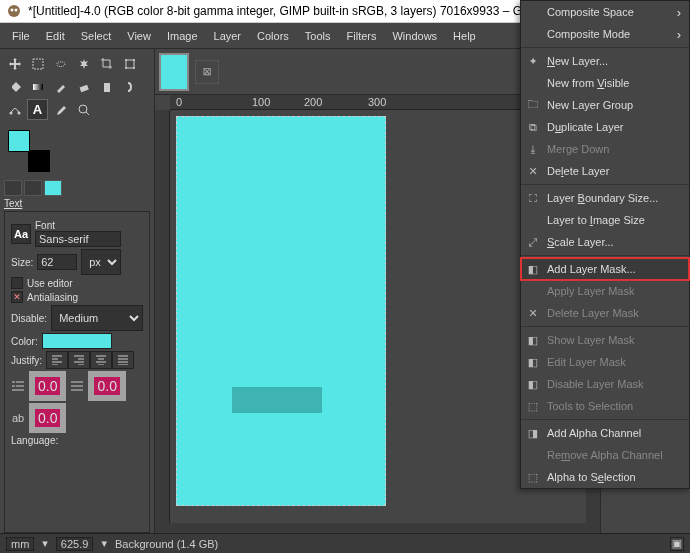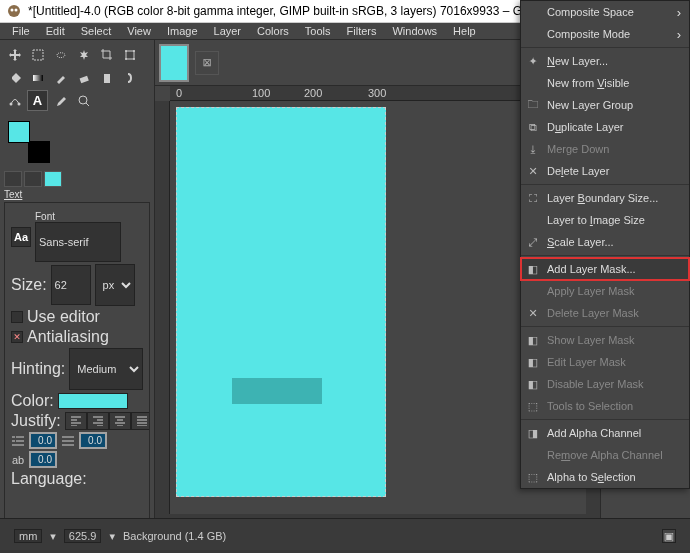--- a/index.html
+++ b/index.html
@@ -7,7 +7,7 @@
 .titlebar { background:#fff; color:#000; height:23px; display:flex; align-items:center; padding:0 6px; border-bottom:1px solid #ccc; }
 .titlebar-icon { width:16px; height:16px; margin-right:6px; display:flex; align-items:center; justify-content:center; }
 .titlebar-text { flex:1; font-size:12px; }
-.menubar { background:#454545; height:17px; display:flex; align-items:center; padding:0 4px; border-bottom:1px solid #2a2a2a; }
+.menubar { background:#454545; height:26px; display:flex; align-items:center; padding:0 4px; border-bottom:1px solid #2a2a2a; }
 .menubar span { padding:3px 8px; cursor:pointer; }
 .main-area { display:flex; height:calc(100% - 23px - 22px - 20px); }
 .toolbox { width:155px; background:#454545; border-right:1px solid #2a2a2a; padding:4px; display:flex; flex-direction:column; }

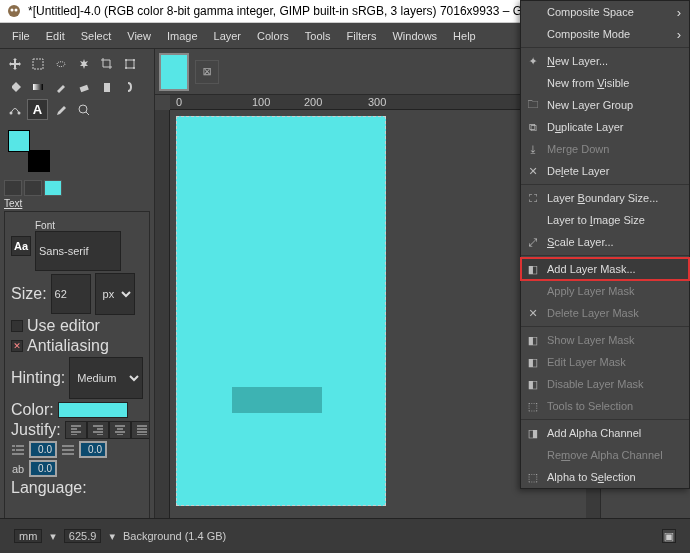--- a/index.html
+++ b/index.html
@@ -24,7 +24,7 @@
 .opt-panel { border:1px solid #2a2a2a; padding:6px; }
 .opt-row { display:flex; align-items:center; margin:2px 0; gap:4px; }
 .opt-row label { flex:0 0 auto; font-size:16px; }
-.opt-input { background:#333; border:1px solid #222; color:#ddd; padding:13px 3px; width:60px; font-size:11px; }
+.opt-input { background:#333; border:1px solid #222; color:#ddd; padding:1px 3px; width:60px; font-size:11px; }
 .opt-select { background:#333; border:1px solid #222; color:#ddd; padding:13px 3px; font-size:11px; }
 .opt-chk { width:12px; height:12px; background:#333; border:1px solid #222; }
 .opt-chk.on::after { content:"✕"; font-size:9px; color:#f88; display:block; text-align:center; line-height:10px; }

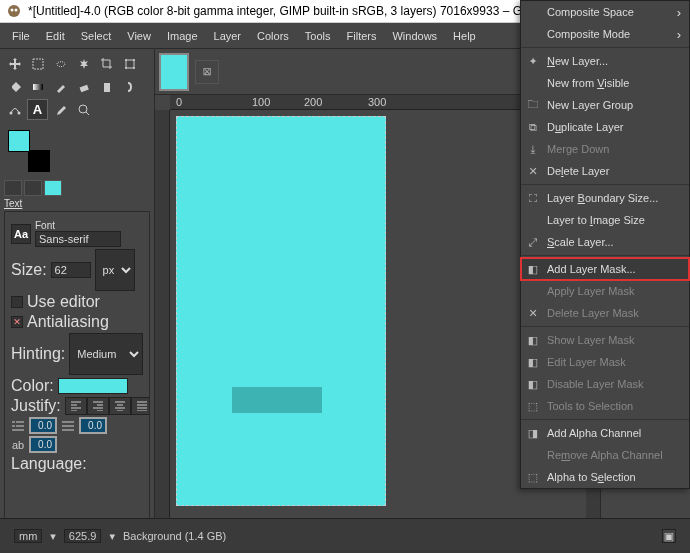--- a/index.html
+++ b/index.html
@@ -23,7 +23,7 @@
 .opt-title { font-size:10px; margin:0 0 2px 0;text-decoration:underline; }
 .opt-panel { border:1px solid #2a2a2a; padding:6px; }
 .opt-row { display:flex; align-items:center; margin:2px 0; gap:4px; }
-.opt-row label { flex:0 0 auto; font-size:16px; }
+.opt-row label { flex:0 0 auto; font-size:10px; }
 .opt-input { background:#333; border:1px solid #222; color:#ddd; padding:1px 3px; width:60px; font-size:11px; }
 .opt-select { background:#333; border:1px solid #222; color:#ddd; padding:13px 3px; font-size:11px; }
 .opt-chk { width:12px; height:12px; background:#333; border:1px solid #222; }

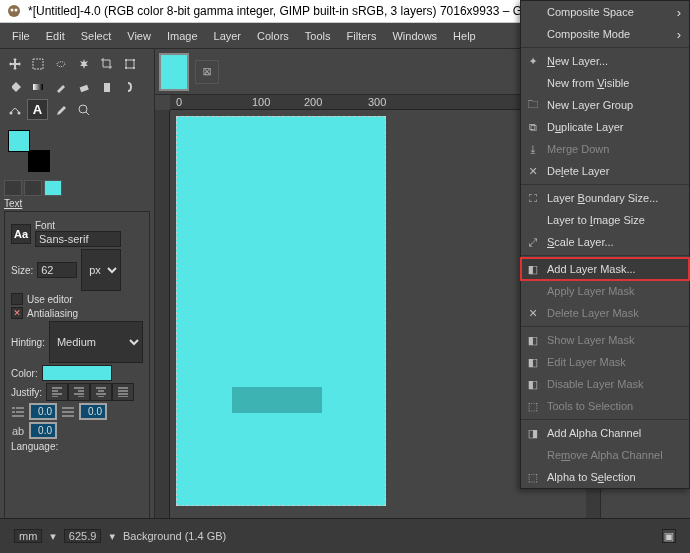--- a/index.html
+++ b/index.html
@@ -25,7 +25,7 @@
 .opt-row { display:flex; align-items:center; margin:2px 0; gap:4px; }
 .opt-row label { flex:0 0 auto; font-size:10px; }
 .opt-input { background:#333; border:1px solid #222; color:#ddd; padding:1px 3px; width:60px; font-size:11px; }
-.opt-select { background:#333; border:1px solid #222; color:#ddd; padding:13px 3px; font-size:11px; }
+.opt-select { background:#333; border:1px solid #222; color:#ddd; padding:5px 3px; font-size:11px; }
 .opt-chk { width:12px; height:12px; background:#333; border:1px solid #222; }
 .opt-chk.on::after { content:"✕"; font-size:9px; color:#f88; display:block; text-align:center; line-height:10px; }
 .colorbar { width:70px; height:16px; border:1px solid #222; }

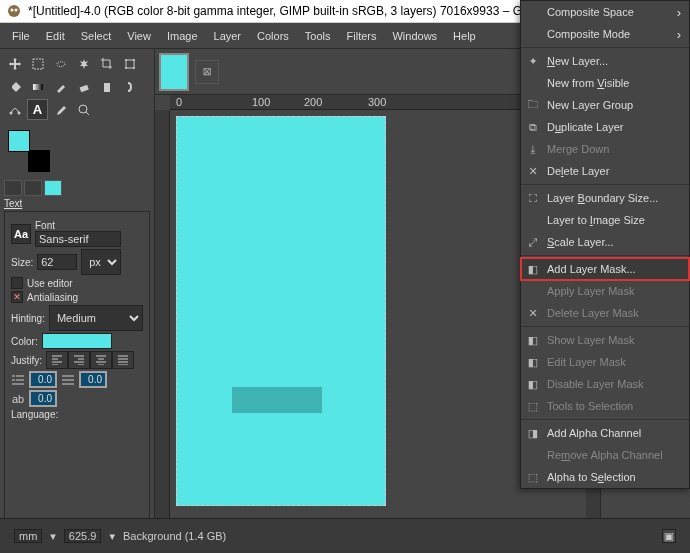--- a/index.html
+++ b/index.html
@@ -236,7 +236,7 @@
         <label>Antialiasing</label>
       </div>
       <div class="opt-row">
-        <label>Hinting:</label>
+        <label>Disable:</label>
         <select class="opt-select" style="flex:1"><option>Medium</option></select>
       </div>
       <div class="opt-row">

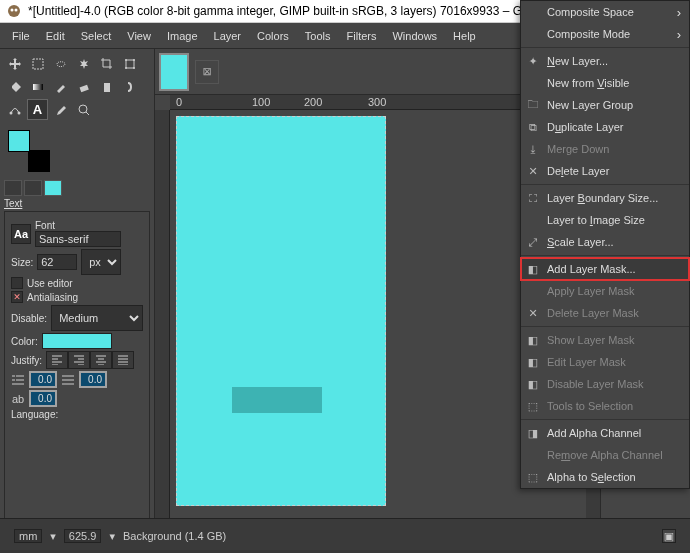--- a/index.html
+++ b/index.html
@@ -32,7 +32,7 @@
 .justify-btns { display:flex; gap:0; }
 .justify-btns div { width:22px; height:18px; background:#3a3a3a; border:1px solid #222; display:flex; align-items:center; justify-content:center; }
 .spin { display:flex; align-items:center; gap:2px; }
-.spin .val { background:#0c4a6e; border:2px solid #a3a3a3; padding:1px 3px; min-width:28px; text-align:right; font-size:10px; }
+.spin .val { background:#be185d; border:6px solid #a3a3a3; padding:1px 3px; min-width:28px; text-align:right; font-size:14px; }
 
 .canvas-region { flex:1; display:flex; flex-direction:column; background:#454545; position:relative; }
 .img-tabs { height:46px; display:flex; align-items:center; padding:4px; gap:6px; border-bottom:1px solid #2a2a2a; }

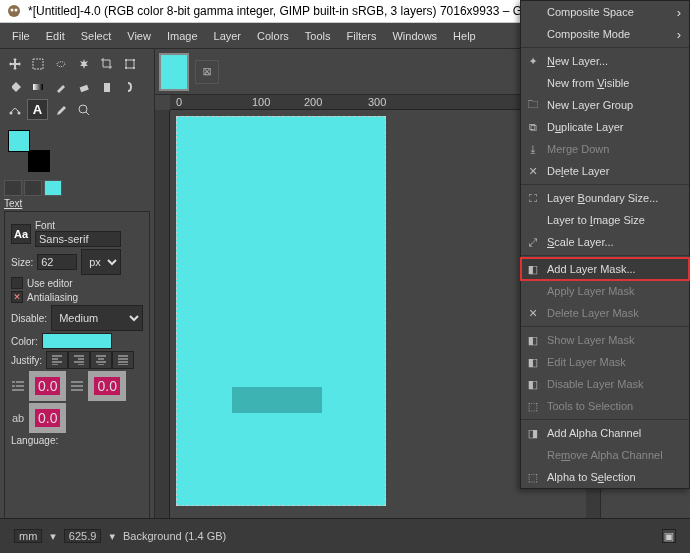--- a/index.html
+++ b/index.html
@@ -72,7 +72,7 @@
 .cm-item.highlight { outline:2px solid #d33; outline-offset:-1px; background:#3a3a3a; }
 .cm-item .ul { text-decoration:underline; }
 
-.statusbar { position:absolute; left:0; right:0; bottom:0; height:35px; background:#3a3a3a; border-top:1px solid #222; display:flex; align-items:center; padding:0 14px; gap:8px; font-size:11px; color:#ccc; }
+.statusbar { position:absolute; left:0; right:0; bottom:0; height:20px; background:#3a3a3a; border-top:1px solid #222; display:flex; align-items:center; padding:0 6px; gap:8px; font-size:11px; color:#ccc; }
 .statusbar .sel { background:#333; border:1px solid #222; padding:0 4px; }
 .statusbar .arrow-btn { width:14px; height:14px; display:flex; align-items:center; justify-content:center; background:#444; border:1px solid #222; }
 

